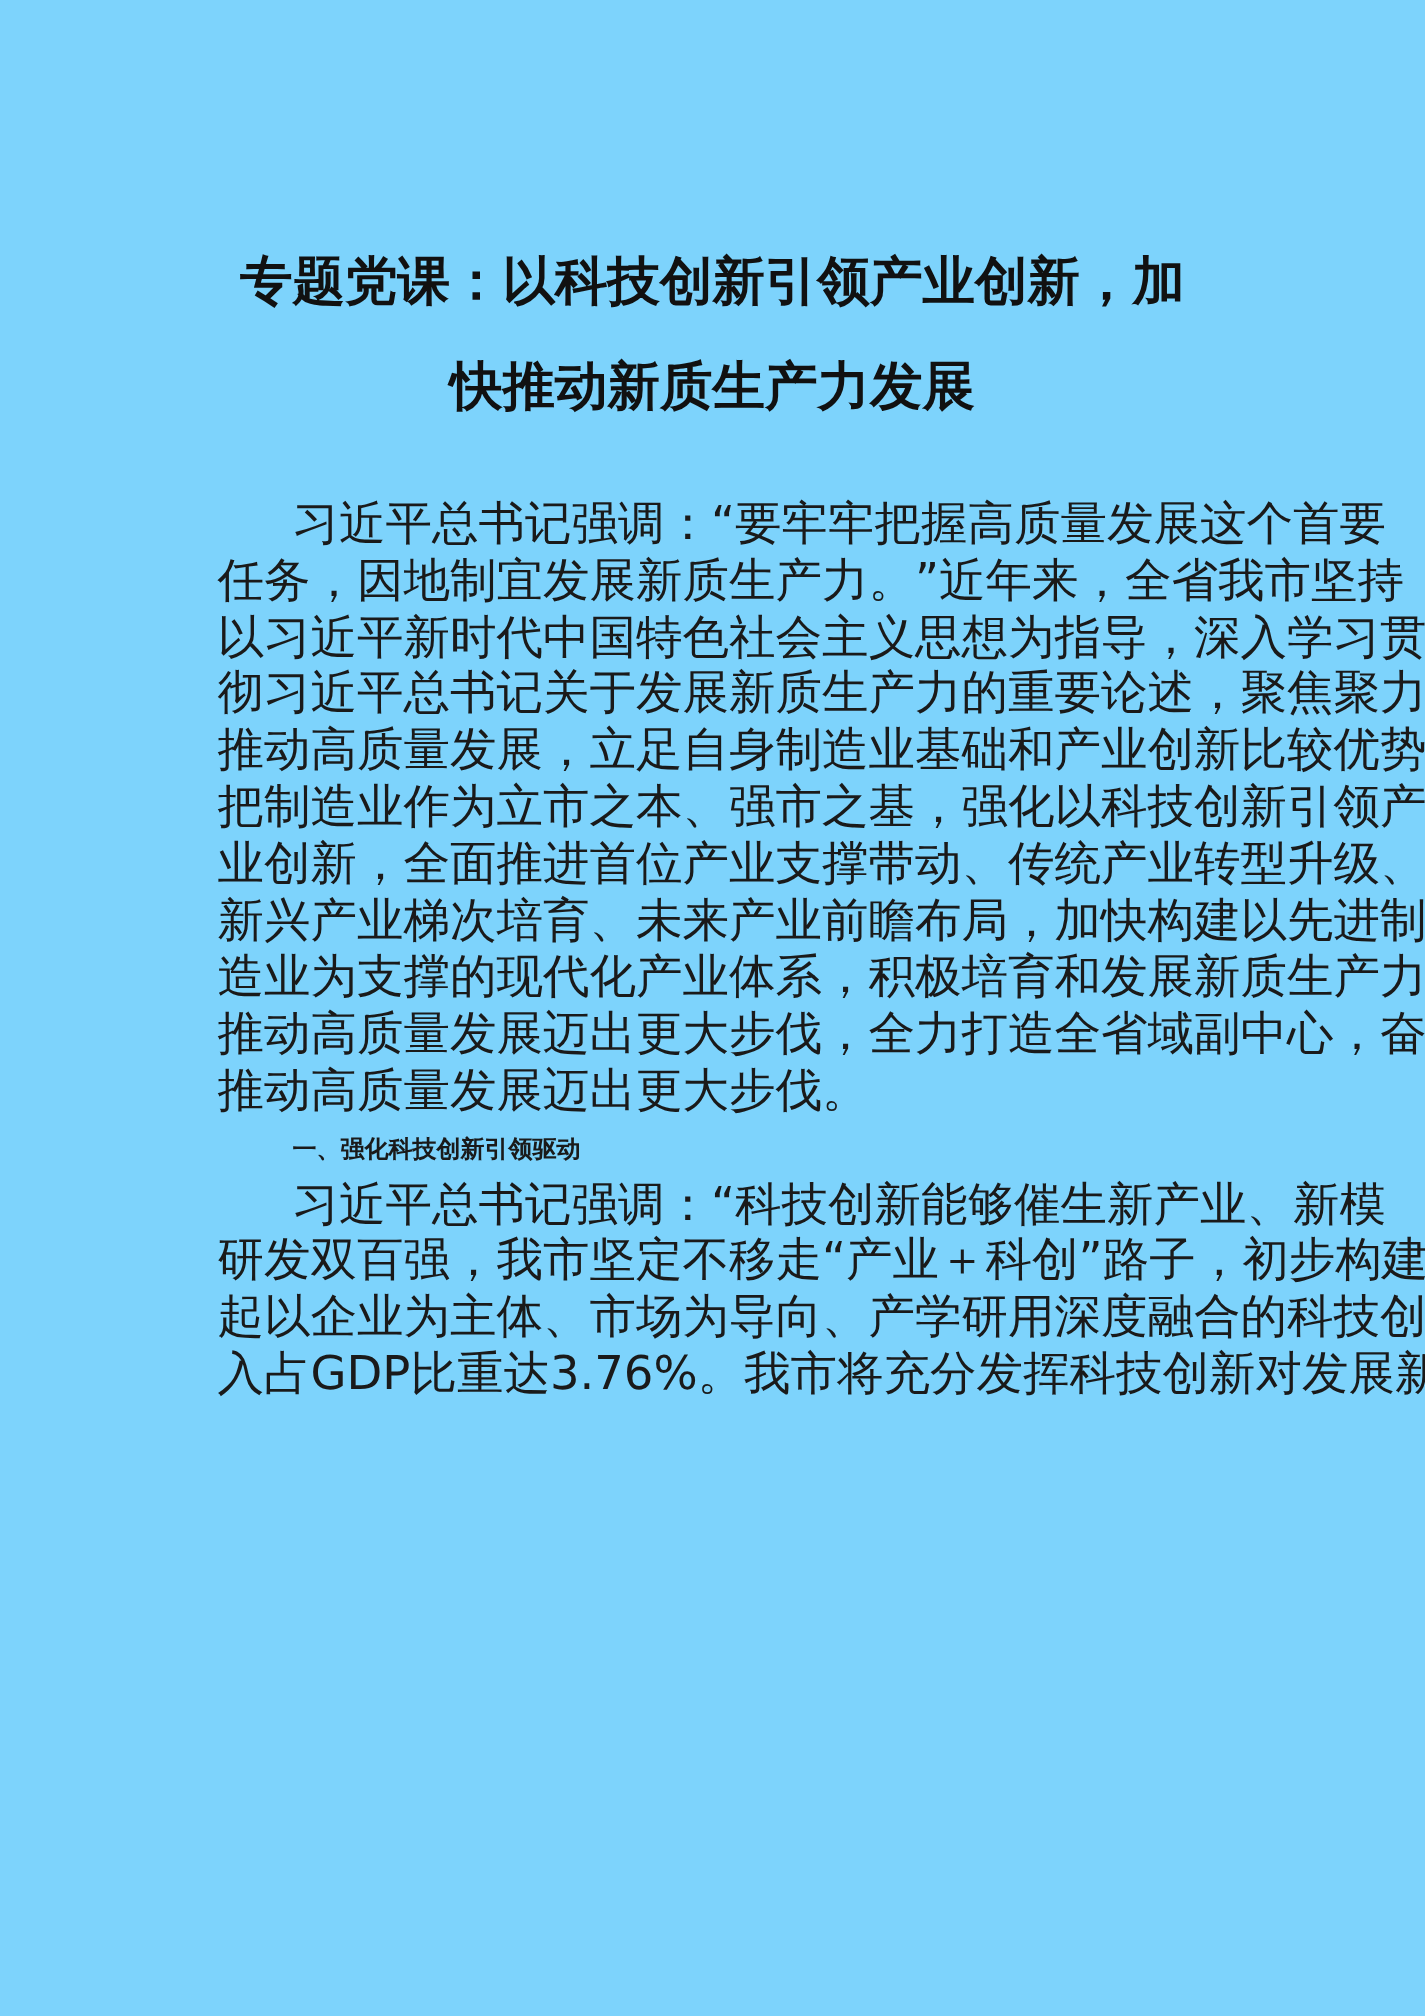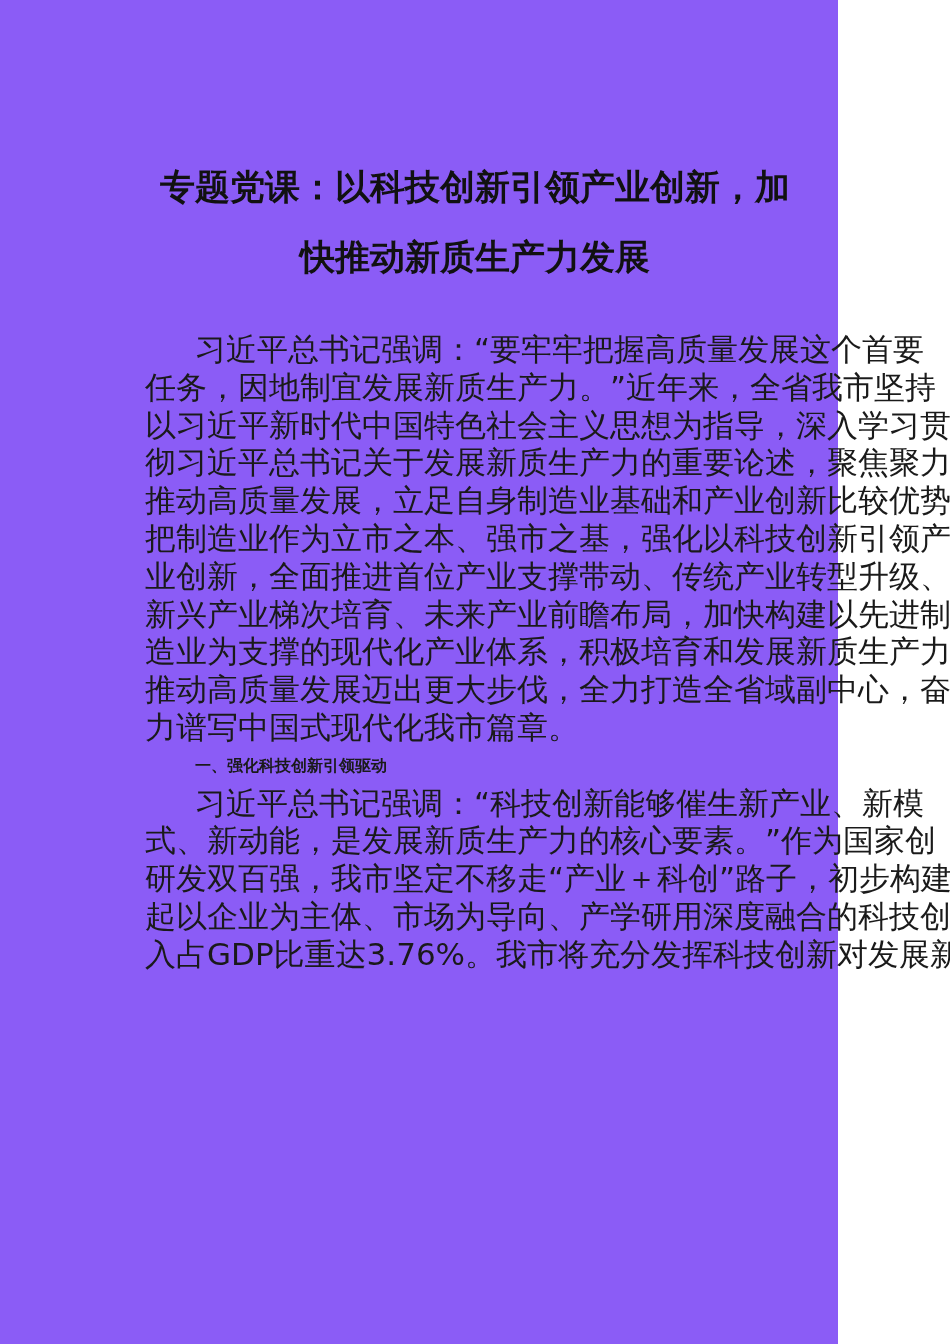--- a/index.html
+++ b/index.html
@@ -4,7 +4,7 @@
 <style>
   html, body { margin: 0; padding: 0; background: #ffffff; }
   body { width: 950px; height: 1344px; position: relative; overflow: hidden; }
-  .page { position: absolute; left: 0; top: 0; width: 838px; height: 1344px; background: #8b5cf6; }
+  .page { position: absolute; left: 0; top: 0; width: 950px; height: 1344px; background: #7dd3fc; }
   .title {
     position: absolute; left: 0; width: 950px; text-align: center;
     font-family: "DejaVu Serif", "Liberation Serif", serif;

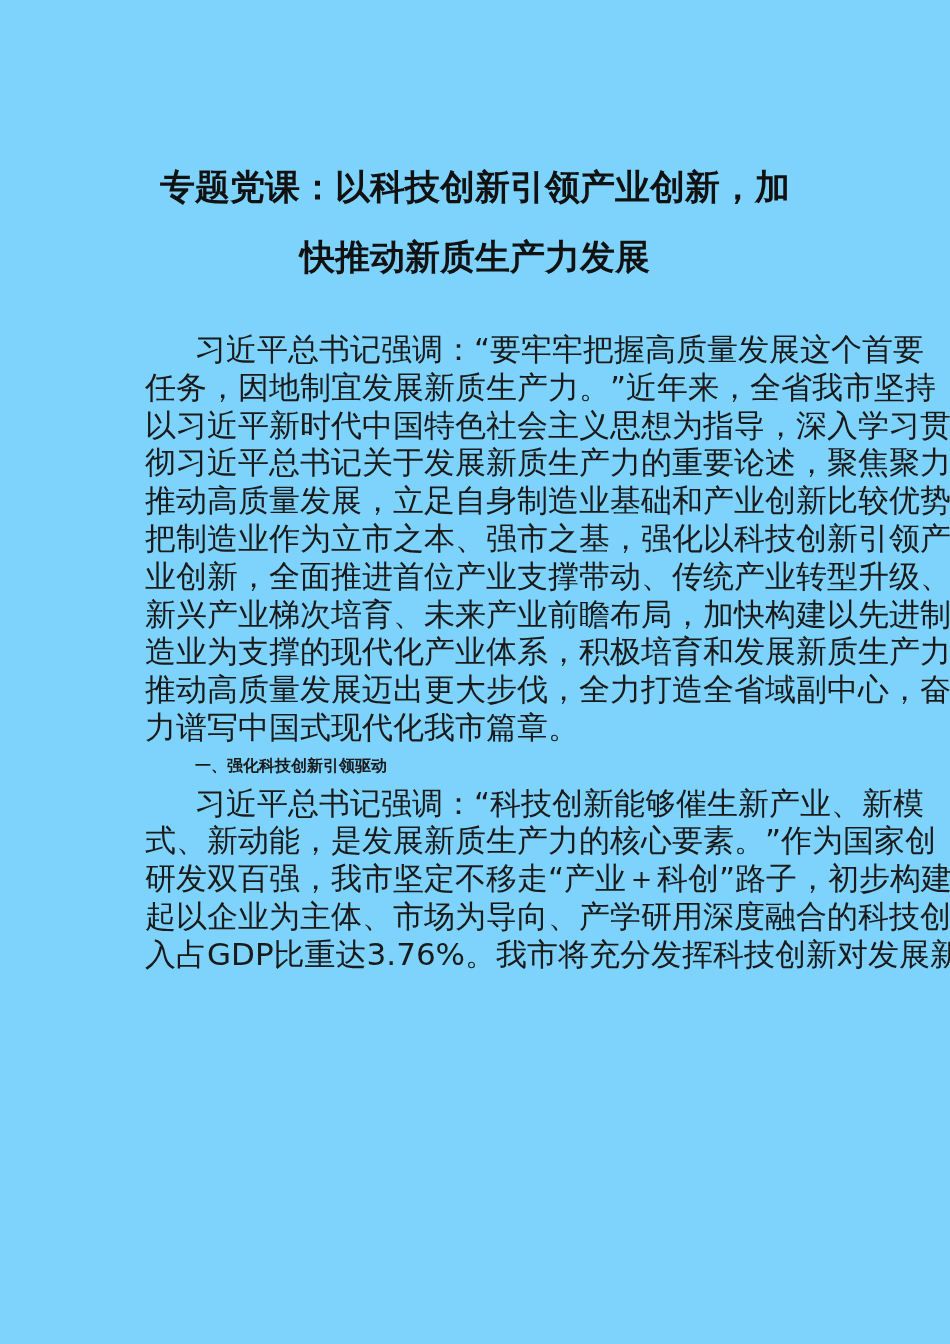--- a/index.html
+++ b/index.html
@@ -42,7 +42,7 @@
       <div class="line">新兴产业梯次培育、未来产业前瞻布局，加快构建以先进制</div>
       <div class="line">造业为支撑的现代化产业体系，积极培育和发展新质生产力</div>
       <div class="line">推动高质量发展迈出更大步伐，全力打造全省域副中心，奋</div>
-      <div class="line last">力谱写中国式现代化我市篇章。</div>
+      <div class="line last">推动高质量发展迈出更大步伐。</div>
     </div>
 
     <div class="line heading">一、强化科技创新引领驱动</div>

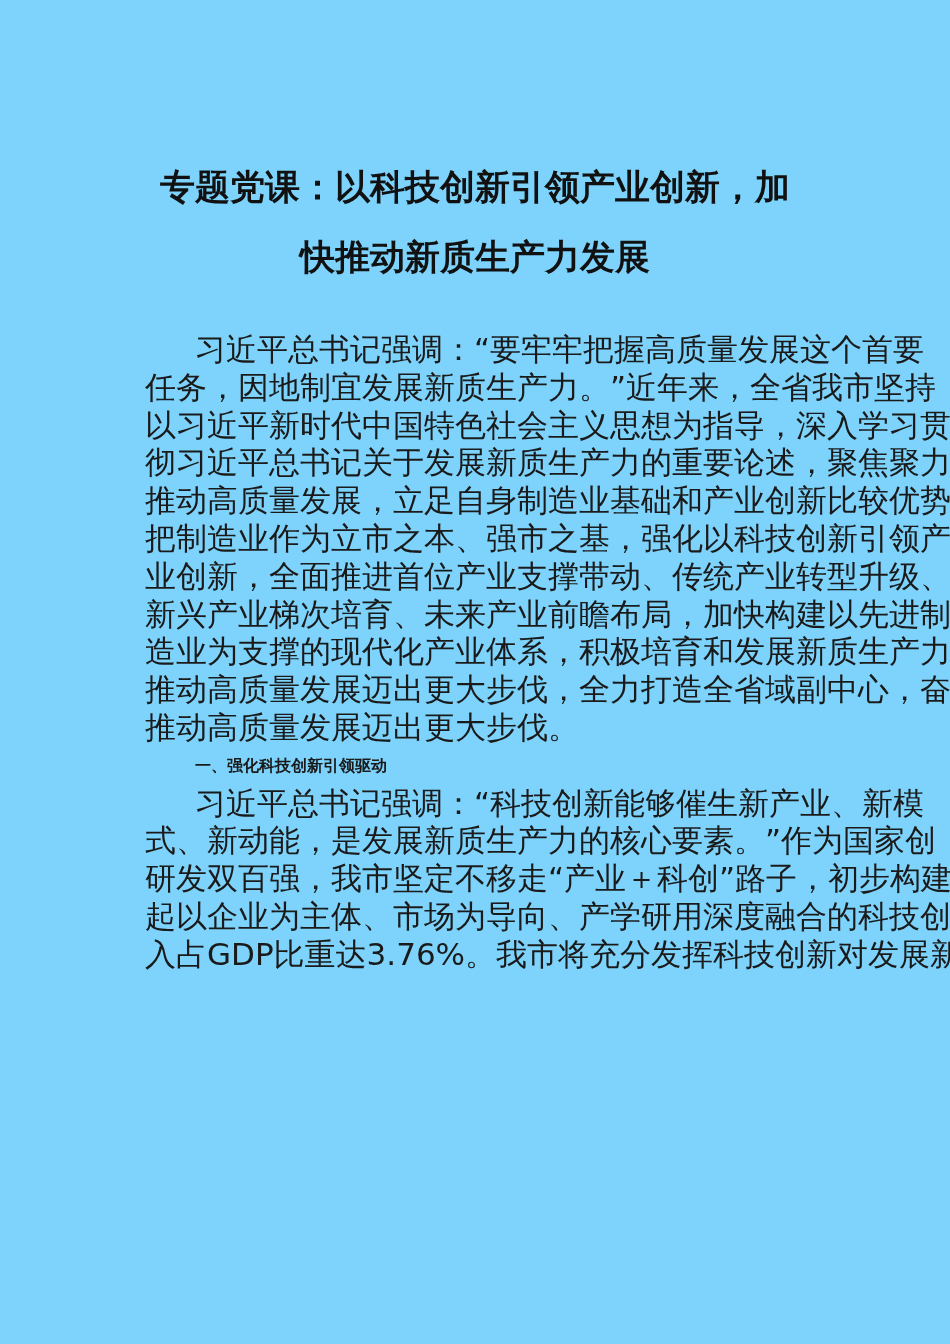--- a/index.html
+++ b/index.html
@@ -49,7 +49,6 @@
 
     <div>
       <div class="line indent">习近平总书记强调：“科技创新能够催生新产业、新模</div>
-      <div class="line">式、新动能，是发展新质生产力的核心要素。”作为国家创</div>
       <div class="line">研发双百强，我市坚定不移走“产业＋科创”路子，初步构建</div>
       <div class="line">起以企业为主体、市场为导向、产学研用深度融合的科技创</div>
       <div class="line">入占GDP比重达3.76%。我市将充分发挥科技创新对发展新</div>

